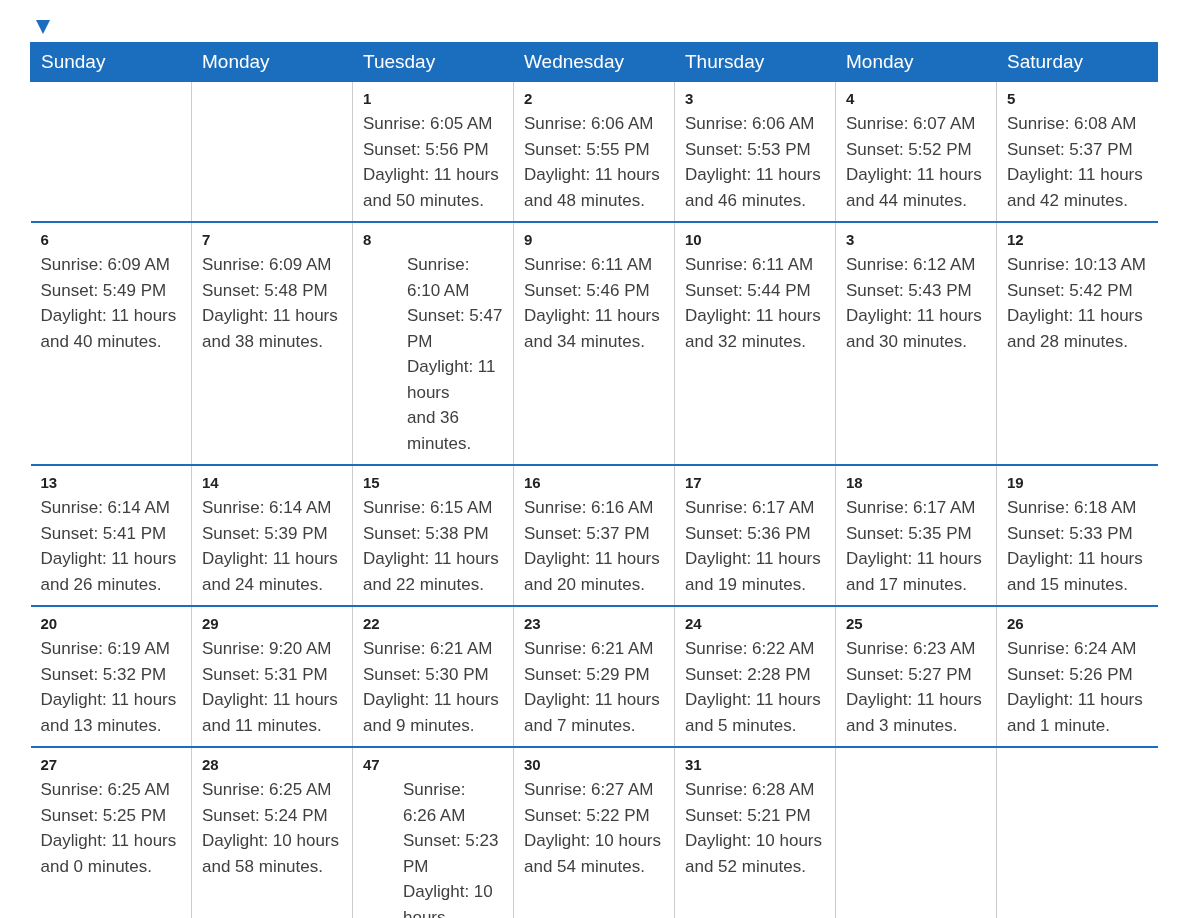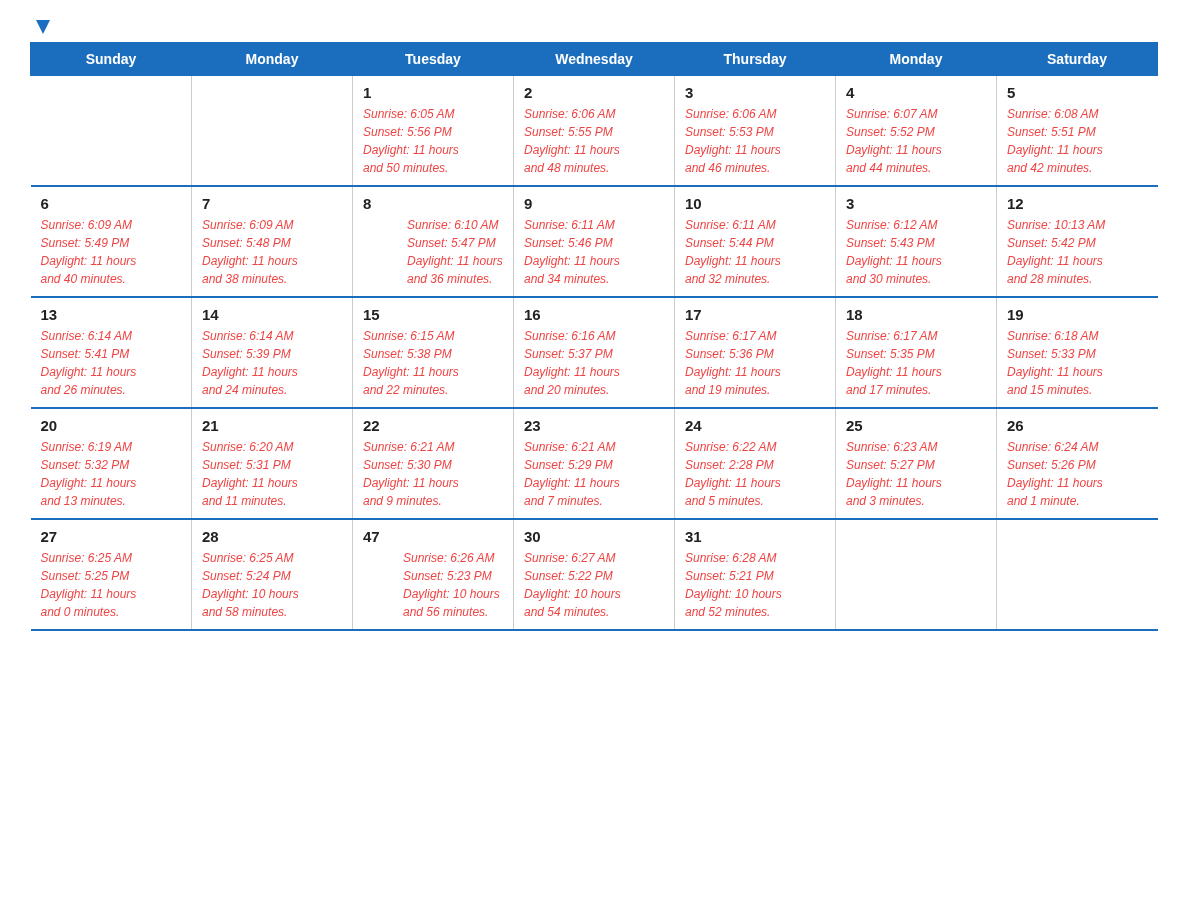--- a/index.html
+++ b/index.html
@@ -55,10 +55,10 @@
     }
     .calendar-table thead th {
       color: #fff;
-      font-size: 14px;
-      font-weight: bold;
+      font-size: 19px;
+      font-weight: normal;
       padding: 8px 10px;
-      text-align: center;
+      text-align: left;
       border: 1px solid #1a6ebd;
     }
     .calendar-table tbody tr {

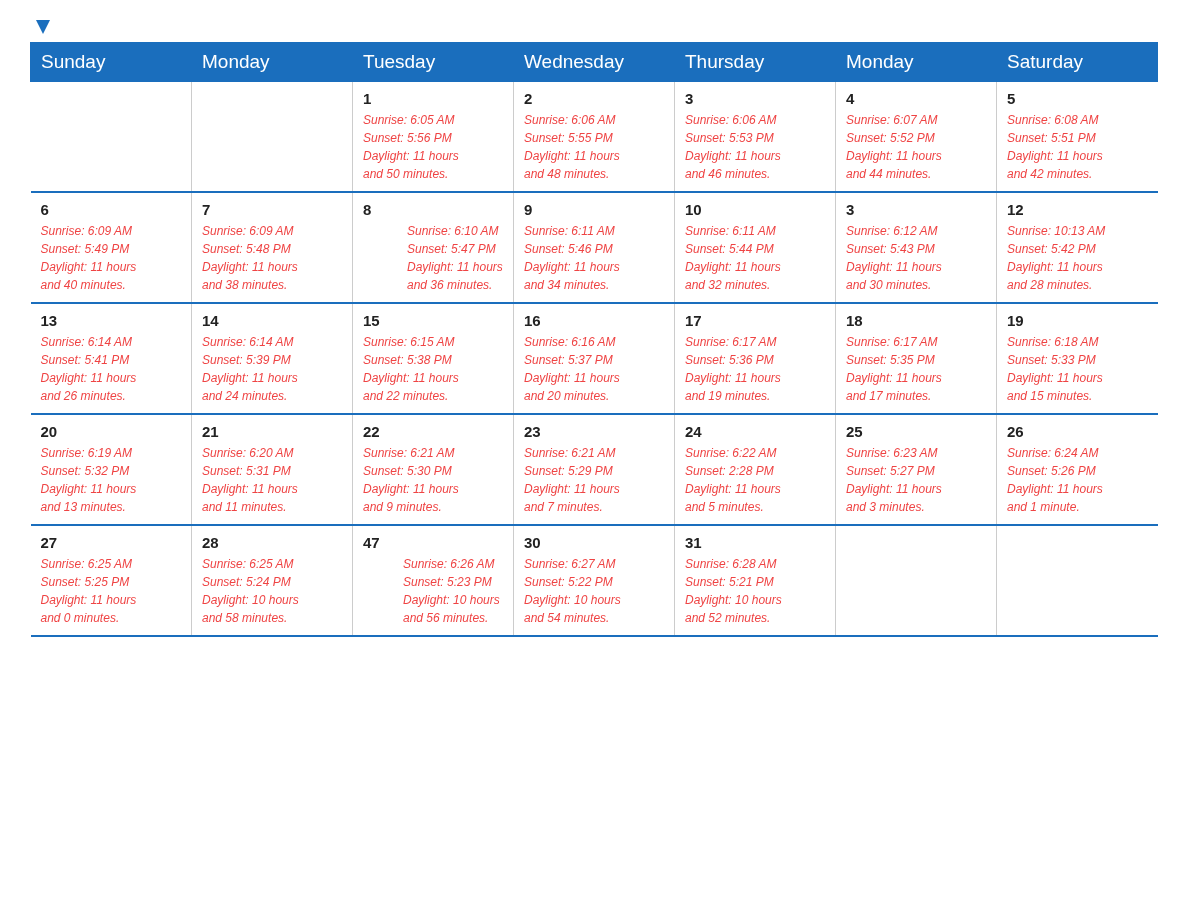--- a/index.html
+++ b/index.html
@@ -84,10 +84,9 @@
       margin-bottom: 4px;
     }
     .day-info {
-      font-size: 12px;
-      color: #ef4444;
+      font-size: 17px;
+      color: #404040;
       line-height: 1.5;
-      font-style: italic;
     }
     .empty-cell {
       background: #fff;

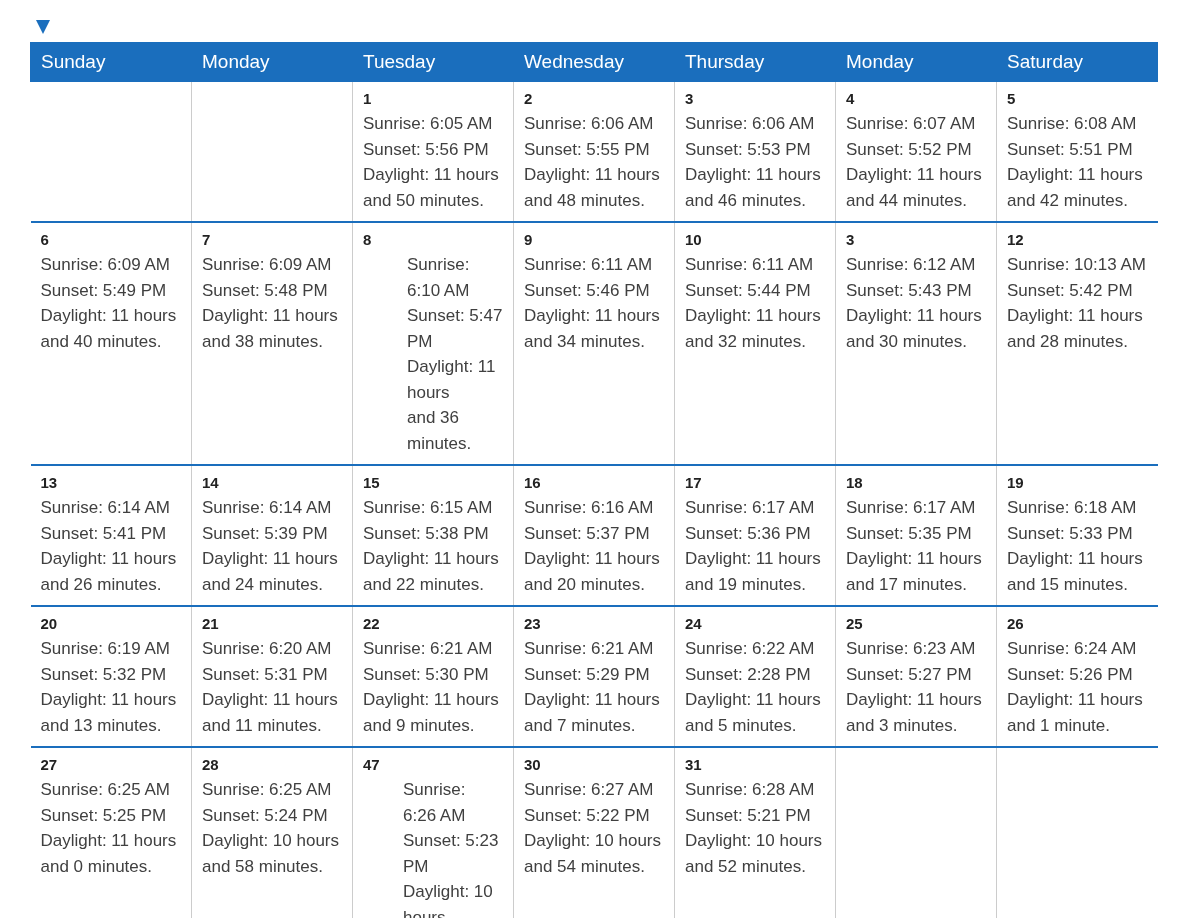--- a/index.html
+++ b/index.html
@@ -167,7 +167,7 @@
         <td>
           <span class="day-number">5</span>
           <div class="day-info" style="white-space: pre-line;">Sunrise: 6:08 AM
-Sunset: 5:51 PM
+Sunset: 5:37 PM
 Daylight: 11 hours
 and 42 minutes.</div>
         </td>

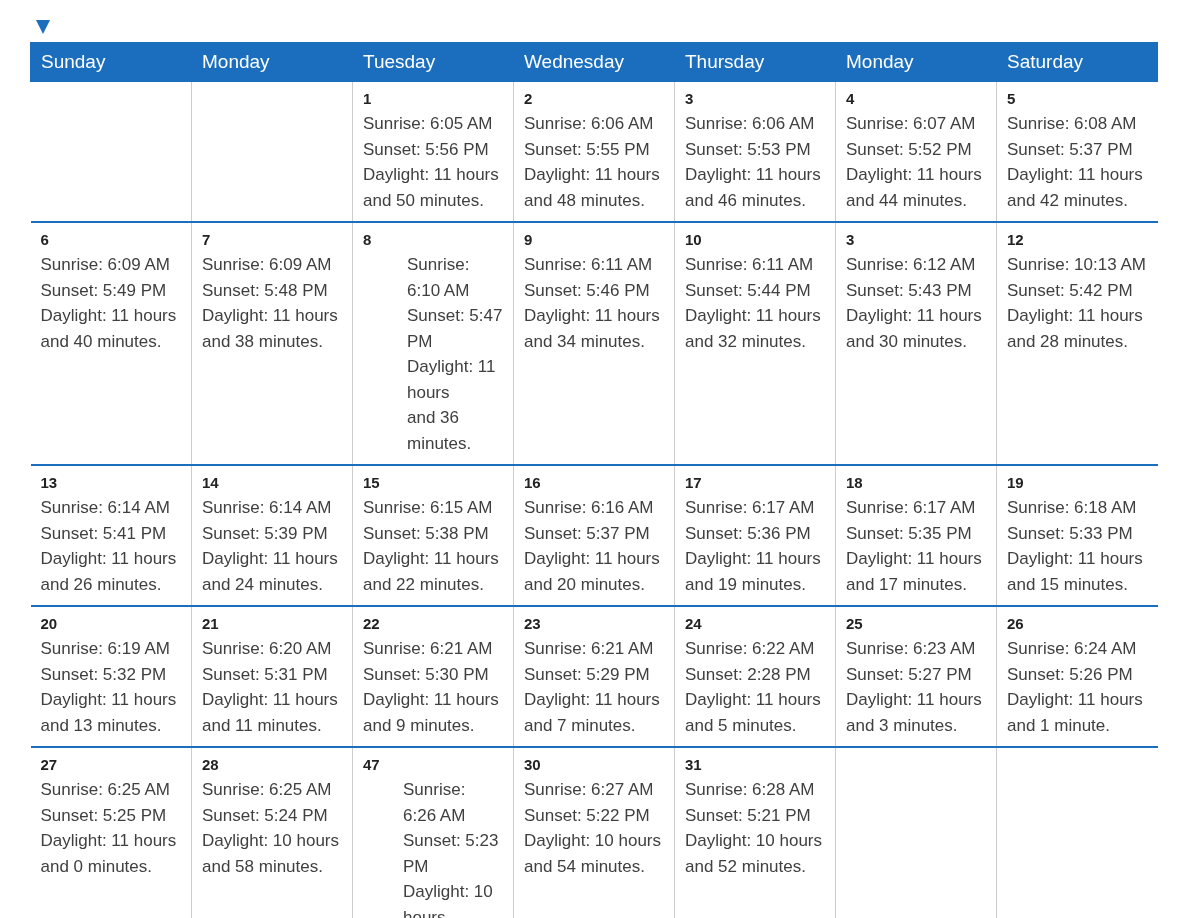--- a/index.html
+++ b/index.html
@@ -283,7 +283,7 @@
 and 13 minutes.</div>
         </td>
         <td>
-          <span class="day-number">21</span>
+          <span class="day-number">29</span>
           <div class="day-info" style="white-space: pre-line;">Sunrise: 6:20 AM
 Sunset: 5:31 PM
 Daylight: 11 hours

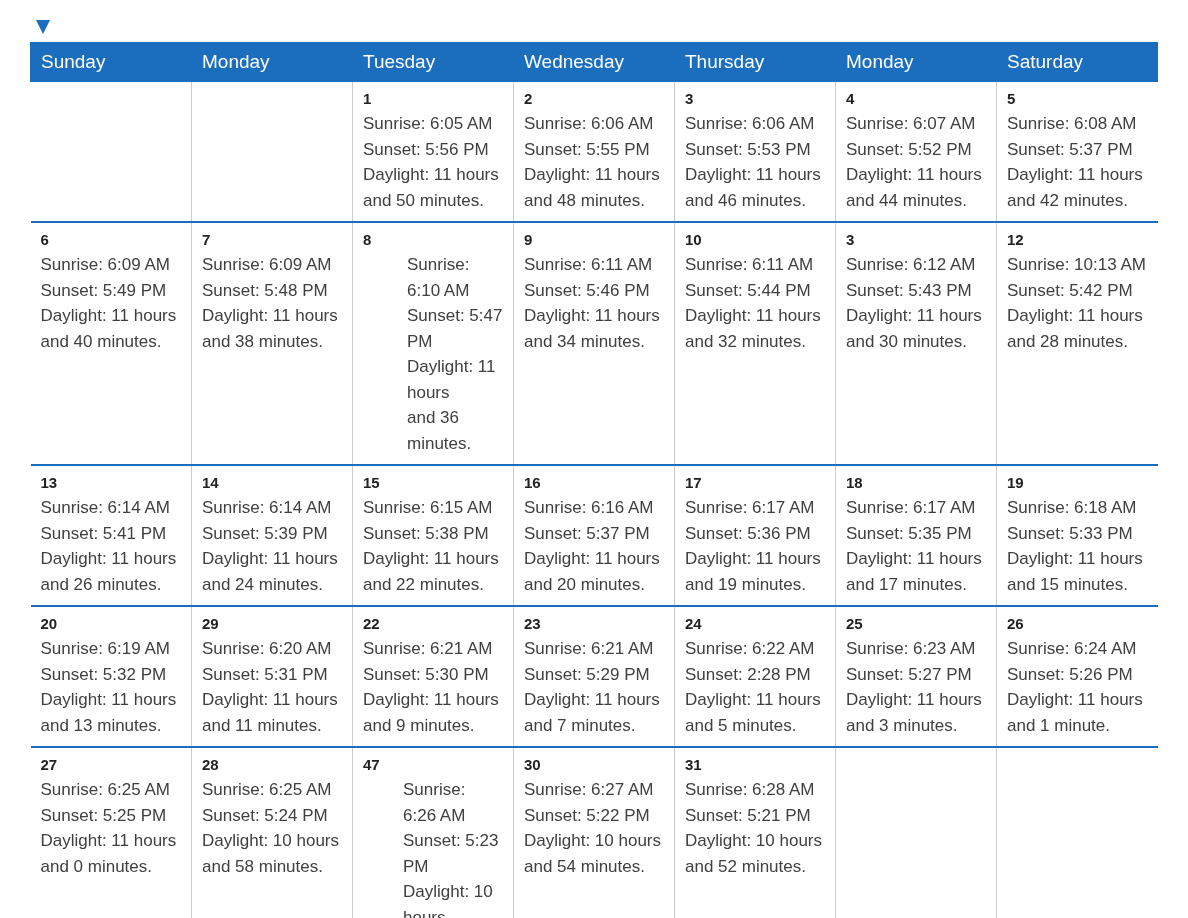--- a/index.html
+++ b/index.html
@@ -284,7 +284,7 @@
         </td>
         <td>
           <span class="day-number">29</span>
-          <div class="day-info" style="white-space: pre-line;">Sunrise: 6:20 AM
+          <div class="day-info" style="white-space: pre-line;">Sunrise: 9:20 AM
 Sunset: 5:31 PM
 Daylight: 11 hours
 and 11 minutes.</div>

